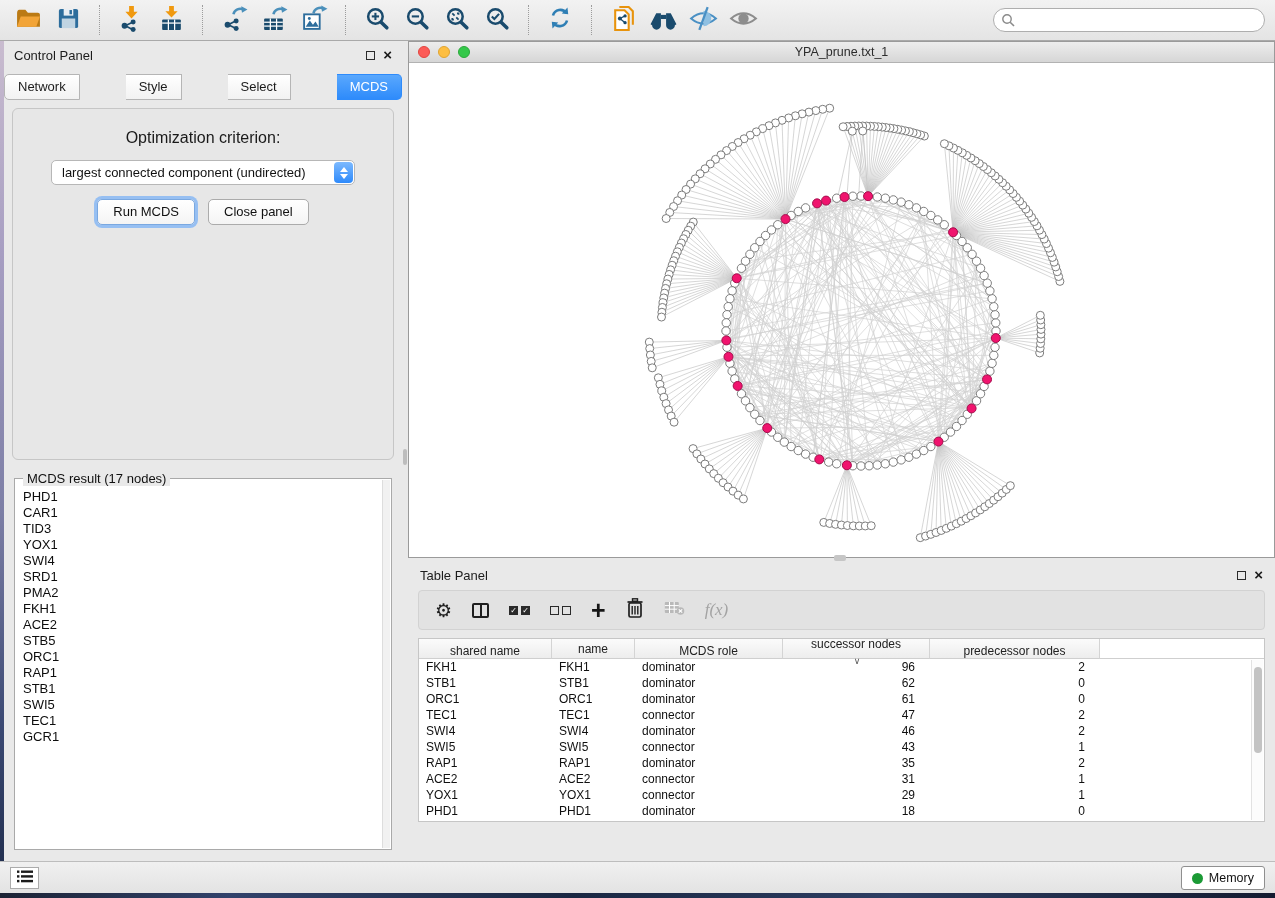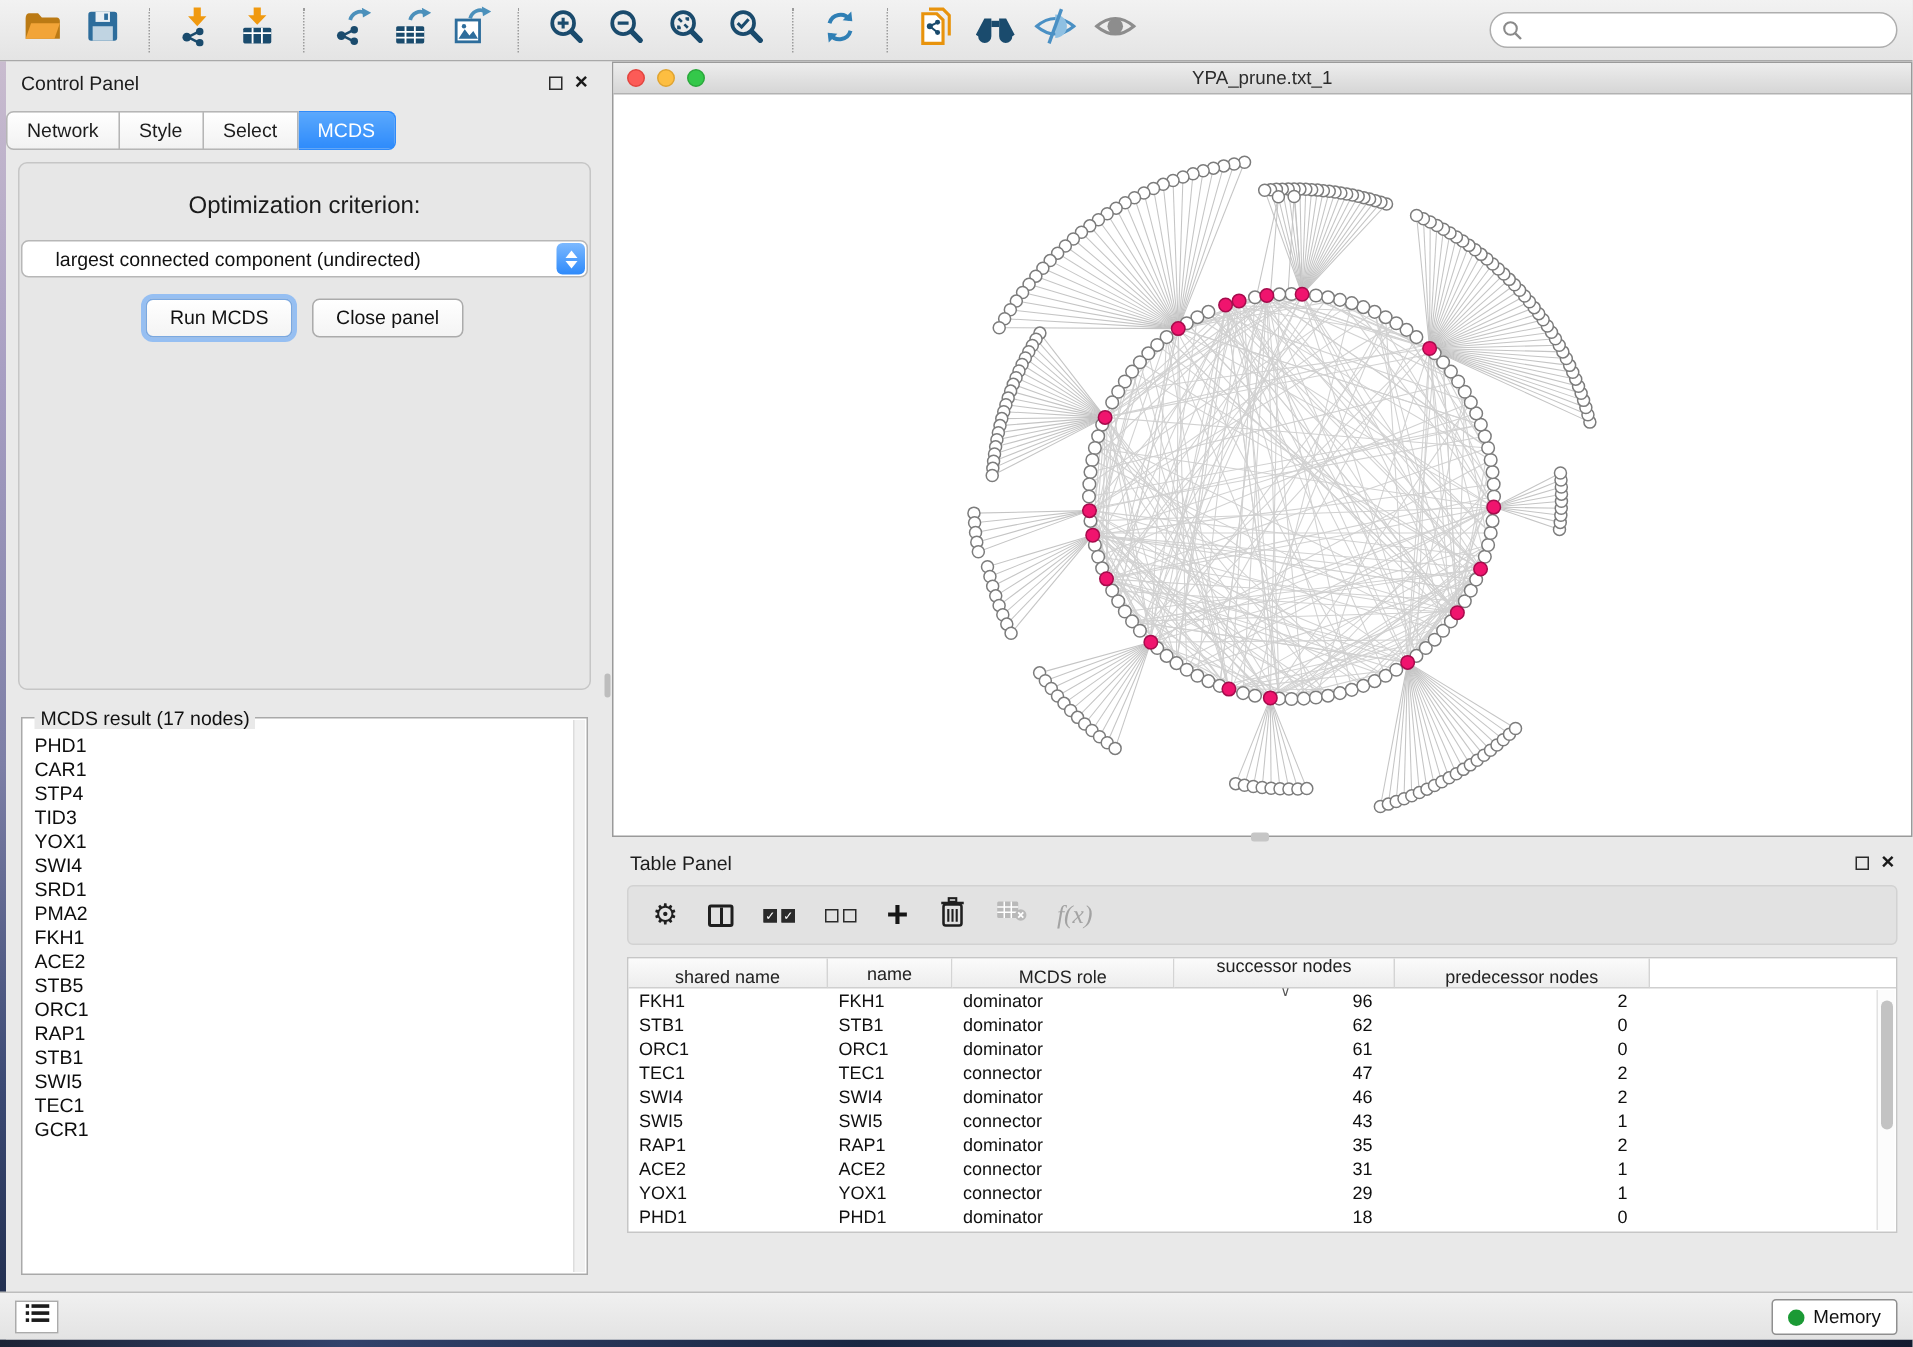--- a/index.html
+++ b/index.html
@@ -32,7 +32,7 @@
   .panel-winbtns { margin-left:auto; display:flex; align-items:center; gap:8px; }
   .float-btn { width:9px; height:9px; border:1.6px solid #2b2b2b; }
   .close-btn { font-size:15px; font-weight:bold; color:#1a1a1a; line-height:10px; }
-  .cp-tabs { display:flex; justify-content:flex-start; margin-top:7px; }
+  .cp-tabs { display:flex; justify-content:space-between; margin-top:7px; }
   .seg { font-size:13px; padding:4px 13px 5px; background:linear-gradient(#ffffff,#f2f2f2);
     border:1px solid #b5b5b5; border-left-width:0; color:#1c1c1c; }
   .seg:first-child { border-left-width:1px; border-radius:5px 0 0 5px; }

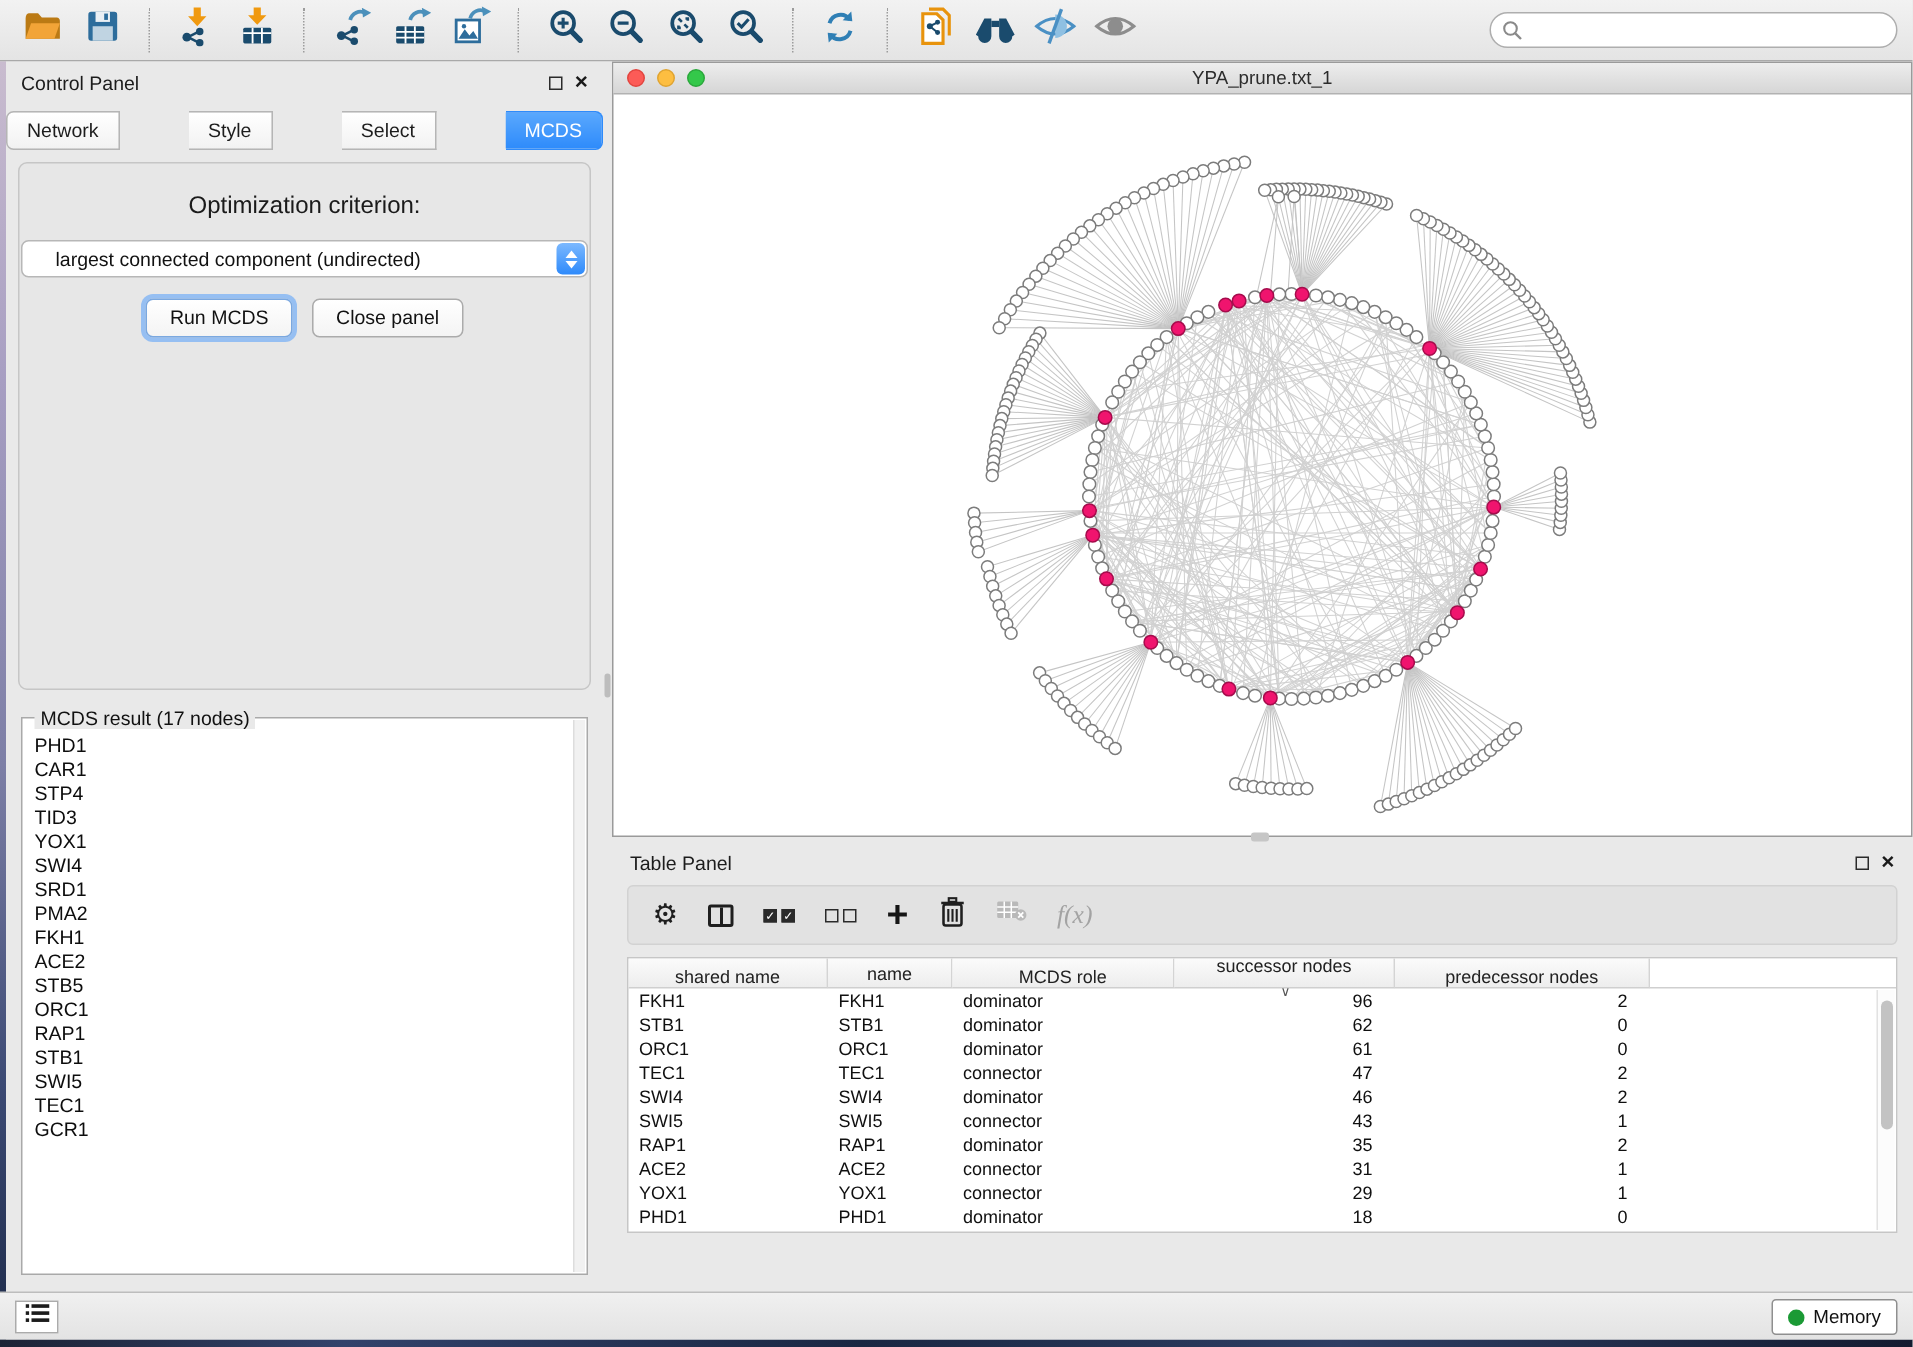--- a/index.html
+++ b/index.html
@@ -41,8 +41,8 @@
   .cp-box { margin:8px 8px 0 8px; height:352px; border:1px solid #c6c6c6; border-radius:6px;
     background:#e7e7e7; padding-top:20px; }
   .opt-label { text-align:center; font-size:16px; color:#1a1a1a; }
-  .opt-select { width:378px; height:25px; margin:13px auto 0; background:#fff;
-    border:1px solid #b7b7b7; border-radius:5px; display:flex; align-items:center;padding-left:12px; }
+  .opt-select { width:304px; height:25px; margin:13px auto 0; background:#fff;
+    border:1px solid #b7b7b7; border-radius:5px; display:flex; align-items:center; }
   .opt-select .val { flex:1; font-size:13px; padding-left:10px; color:#111;
     white-space:nowrap; overflow:hidden; }
   .stepper { width:19px; height:21px; margin-right:1px; border-radius:4px;

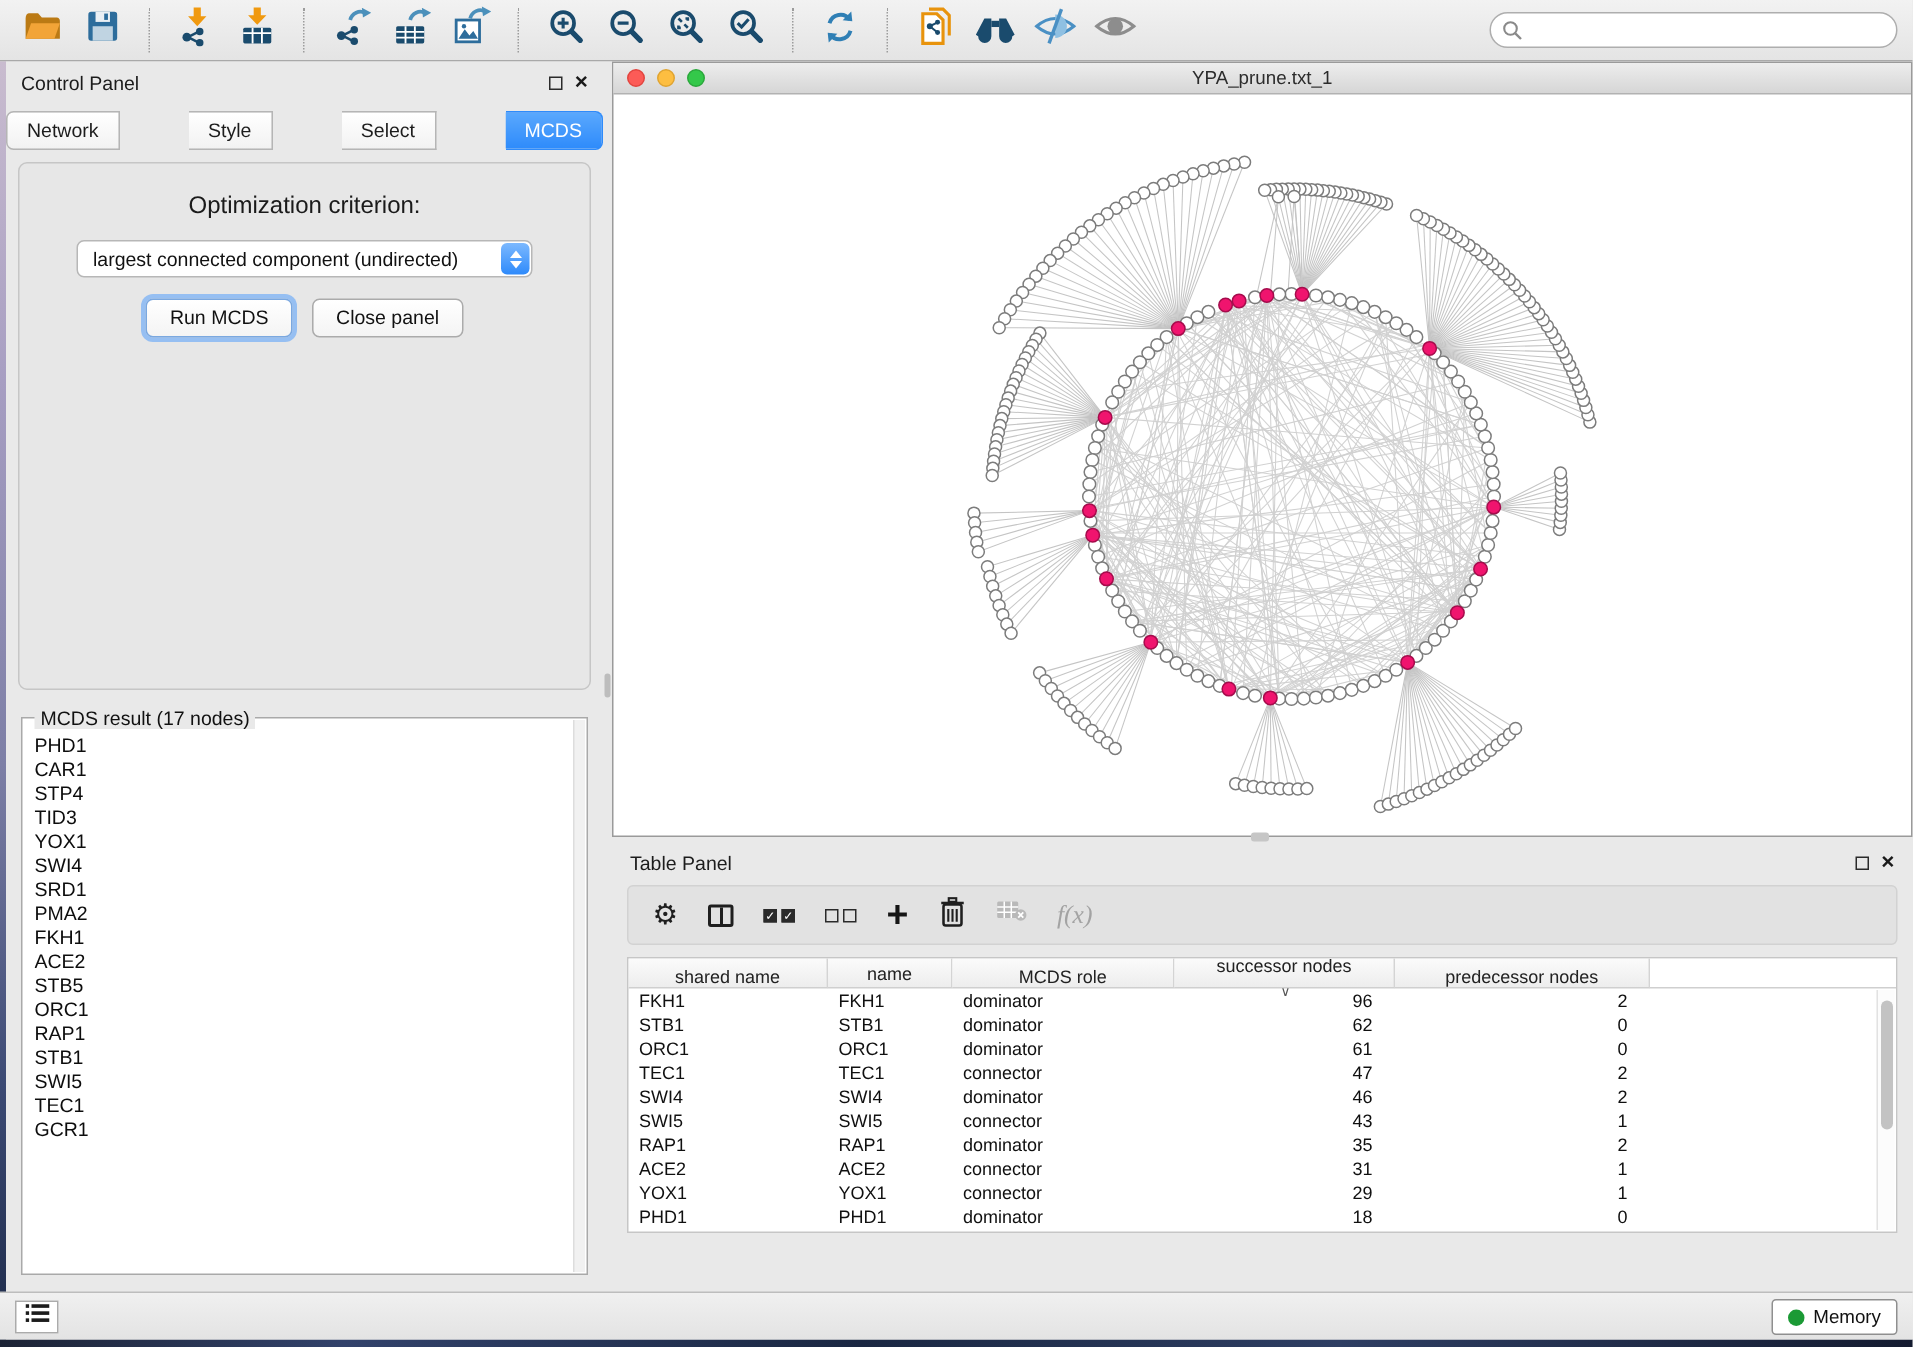--- a/index.html
+++ b/index.html
@@ -330,7 +330,6 @@
     <div class="result-list">
         <div class="mcds-item">PHD1</div>
         <div class="mcds-item">CAR1</div>
-        <div class="mcds-item">STP4</div>
         <div class="mcds-item">TID3</div>
         <div class="mcds-item">YOX1</div>
         <div class="mcds-item">SWI4</div>

